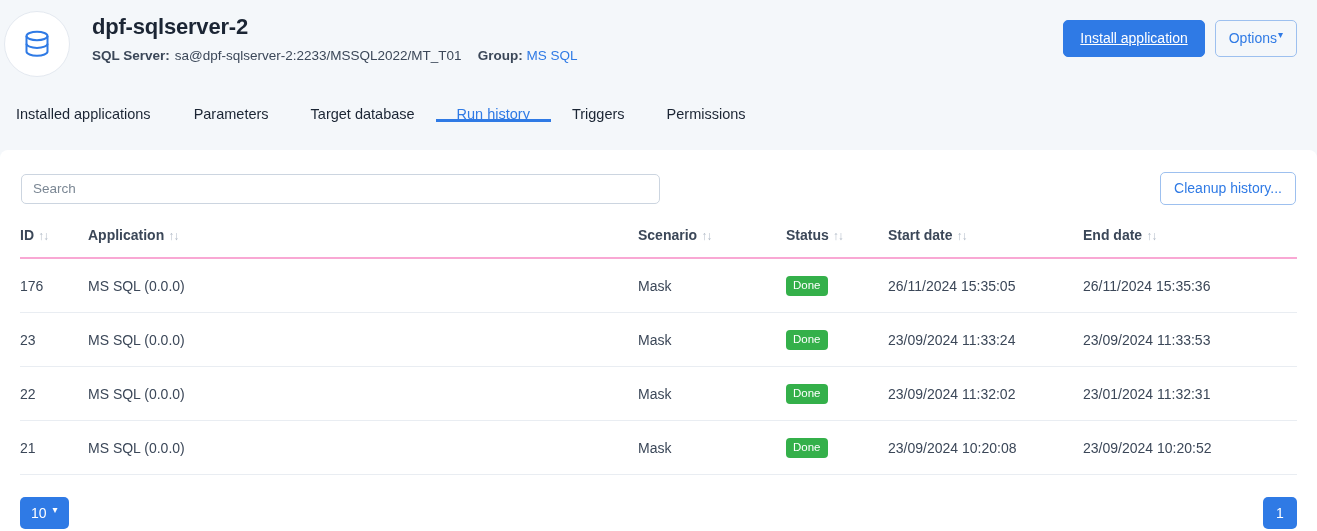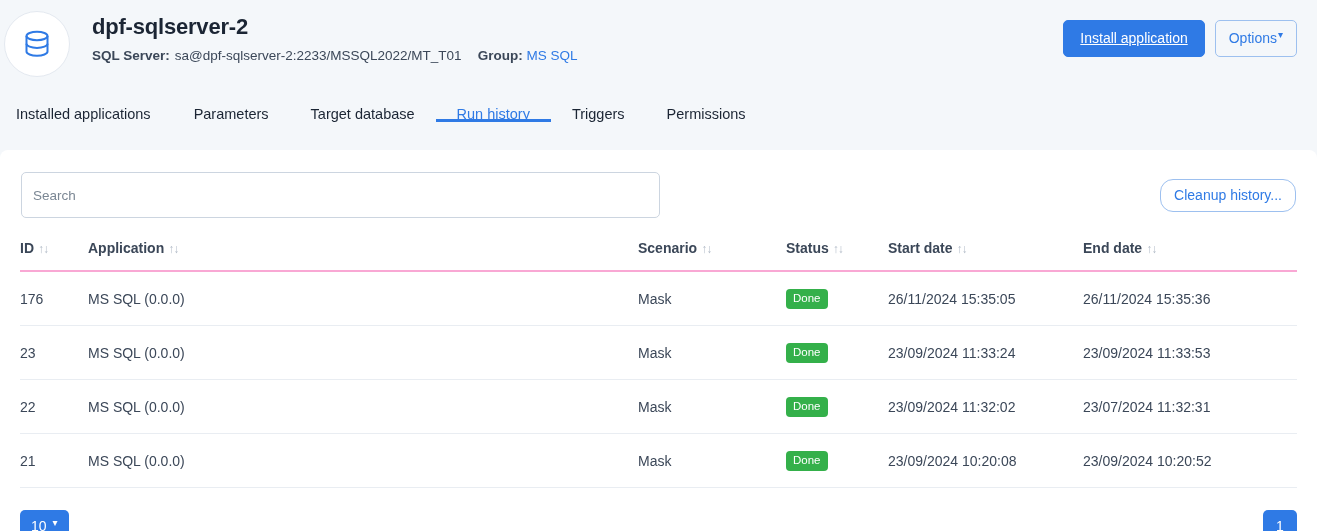--- a/index.html
+++ b/index.html
@@ -136,7 +136,7 @@
   }
   .search-input {
     width: 639px;
-    height: 46px;
+    height: 30px;
     border: 1px solid #ccd5e0;
     border-radius: 5px;
     padding: 0 11px;

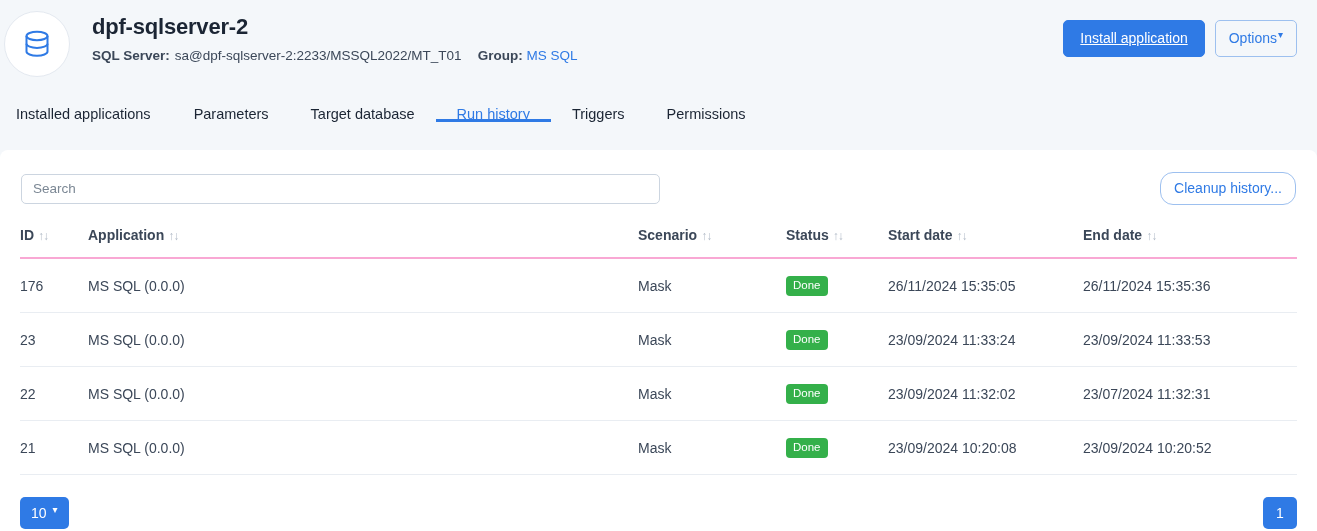--- a/index.html
+++ b/index.html
@@ -152,7 +152,7 @@
     background: transparent;
     color: #2f7ae5;
     border: 1px solid #9dc0ef;
-    border-radius: 13px;
+    border-radius: 5px;
     font-size: 14px;
     padding: 7px 13px;
     cursor: pointer;

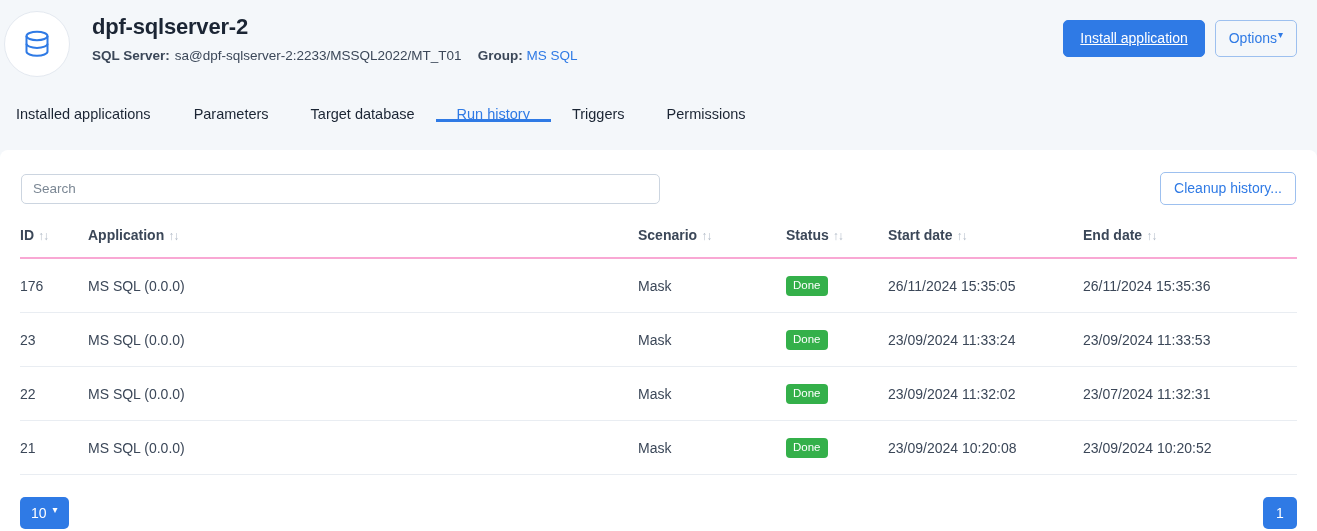--- a/index.html
+++ b/index.html
@@ -367,7 +367,7 @@
           <td>Mask</td>
           <td><span class="badge">Done</span></td>
           <td>23/09/2024 11:32:02</td>
-          <td>23/07/2024 11:32:31</td>
+          <td>23/01/2024 11:32:31</td>
         </tr>
         <tr>
           <td>21</td>

